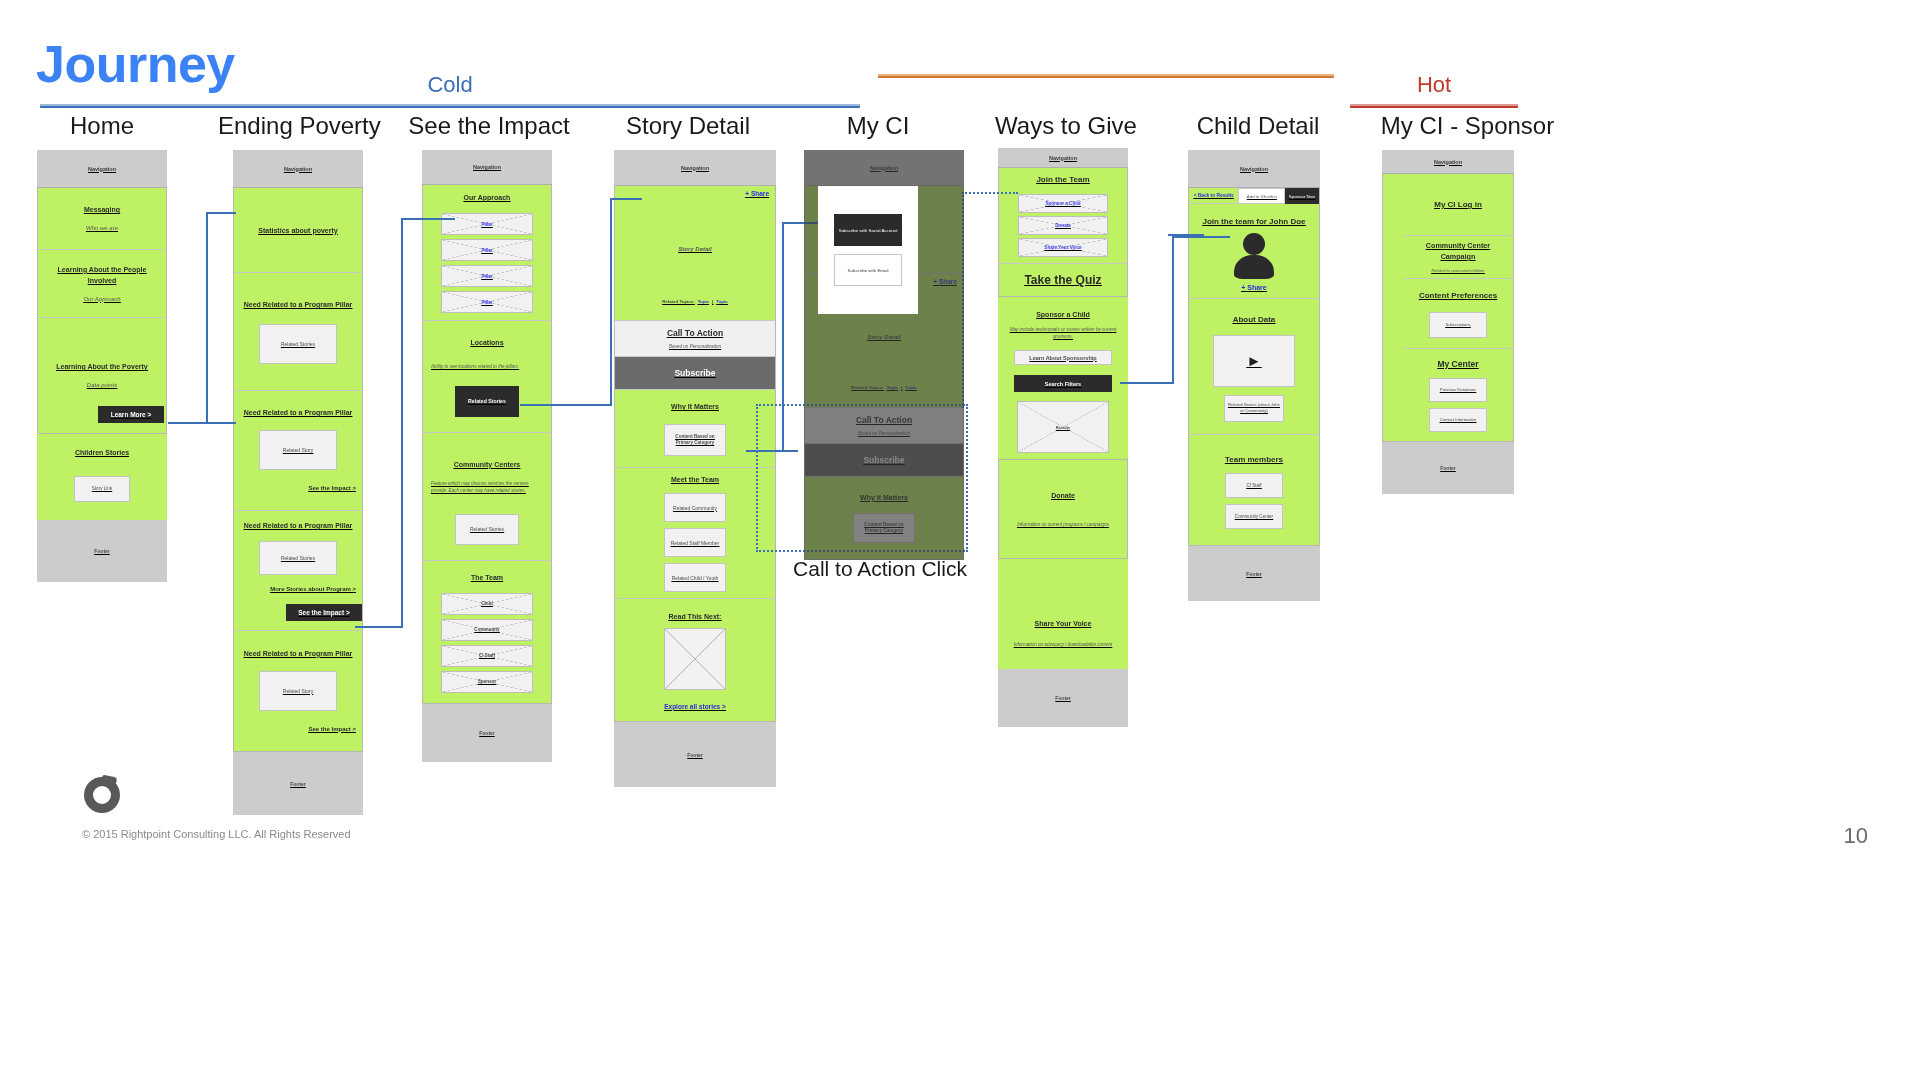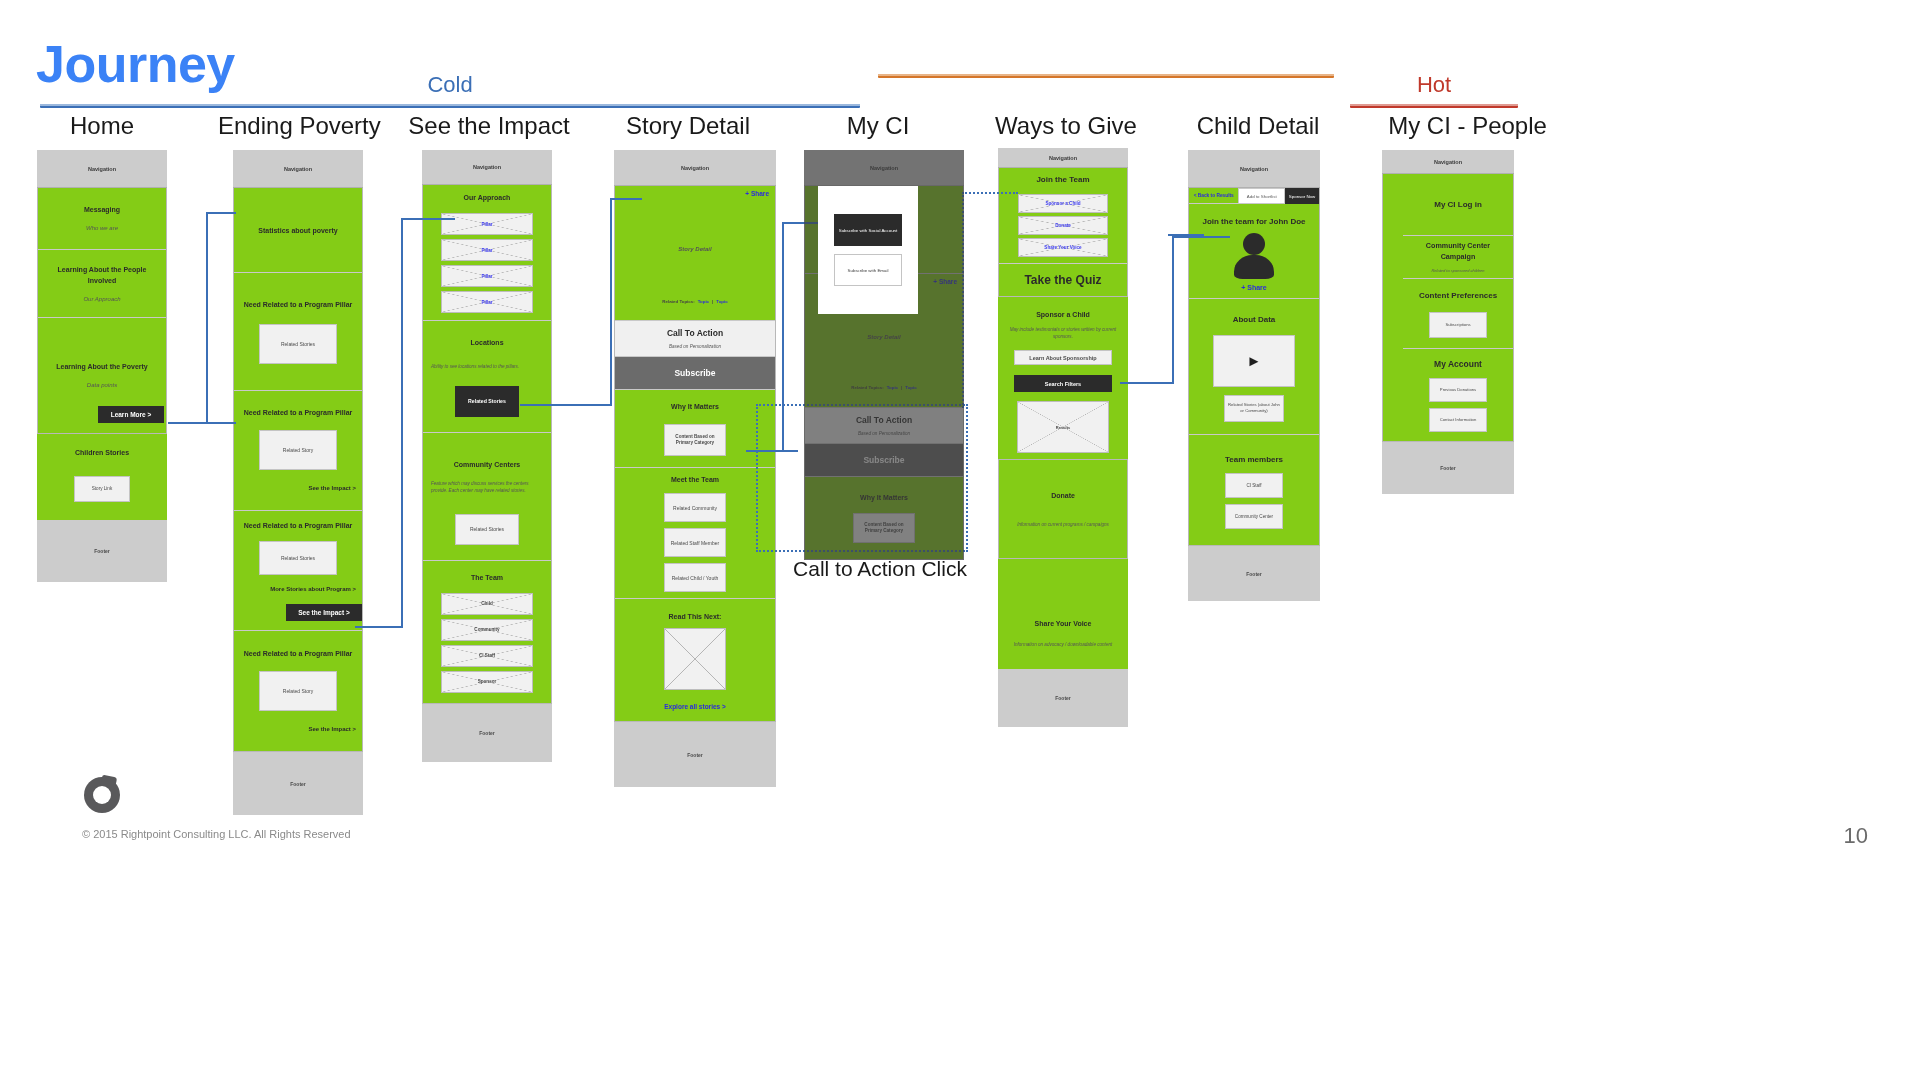--- a/index.html
+++ b/index.html
@@ -552,7 +552,7 @@
   </div>
 
   <div class="col" style="left:1360px; top:112px; width:215px;">
-    <div class="col-title">My CI - People</div>
+    <div class="col-title">My CI - Sponsor</div>
 
     <div class="wf noborder" style="margin-top:10px; width:132px; margin-left:22px;">
       <div class="nav-bar" style="height:24px;">

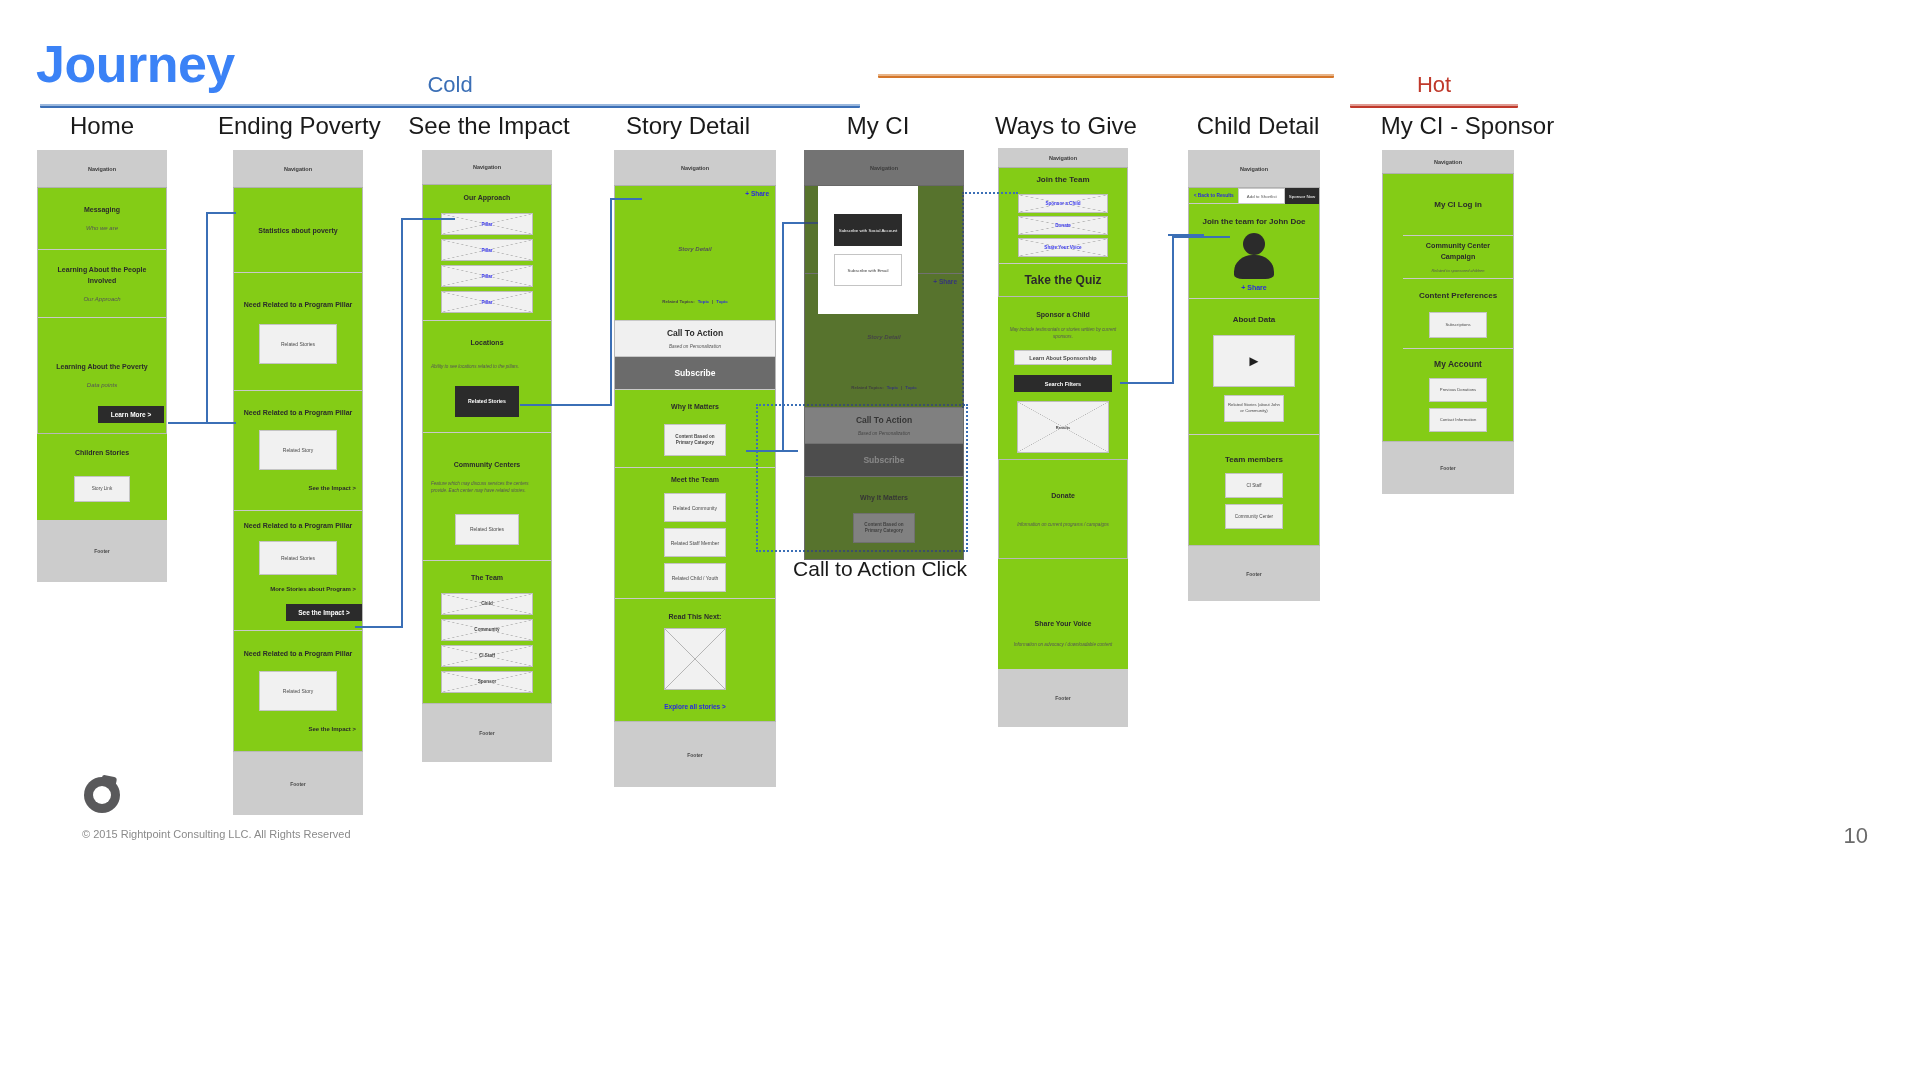--- a/index.html
+++ b/index.html
@@ -37,8 +37,9 @@
 
   .wf {
     position: relative;
-    background: #84cc16;
+    background: #bef264;
     border: 1px solid #b8b8b8;
+    text-decoration: underline;
   }
   .wf.noborder { border: none; }
 

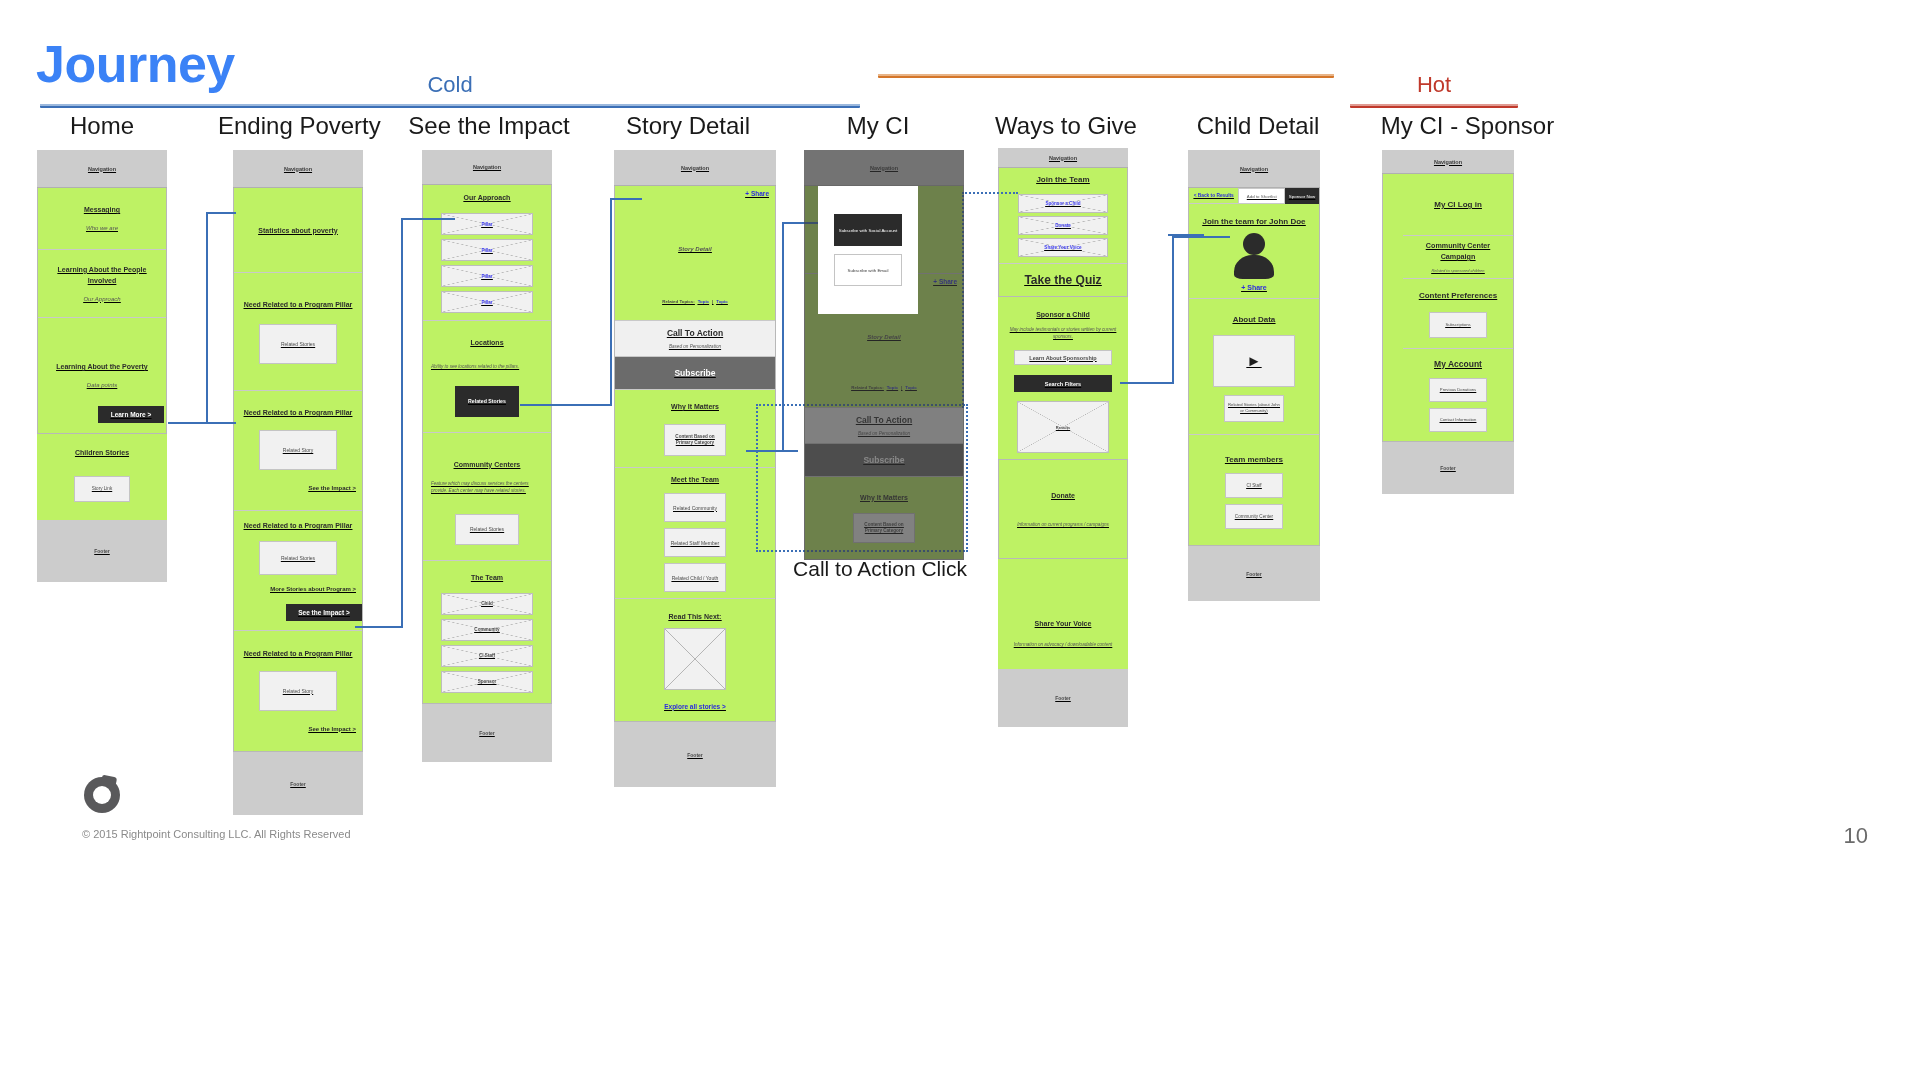--- a/index.html
+++ b/index.html
@@ -574,7 +574,7 @@
             </div>
         </div>
         <div class="sect nb" style="height:92px;">
-          <div class="h-bold" style="font-size:8.5px;">My Account</div>
+          <div class="h-bold" style="font-size:8.5px;">My Center</div>
           <div class="btn-light" style="width:58px; height:24px; margin-top:8px; font-size:4.2px;">
               <span>Previous Donations</span>
             </div>

